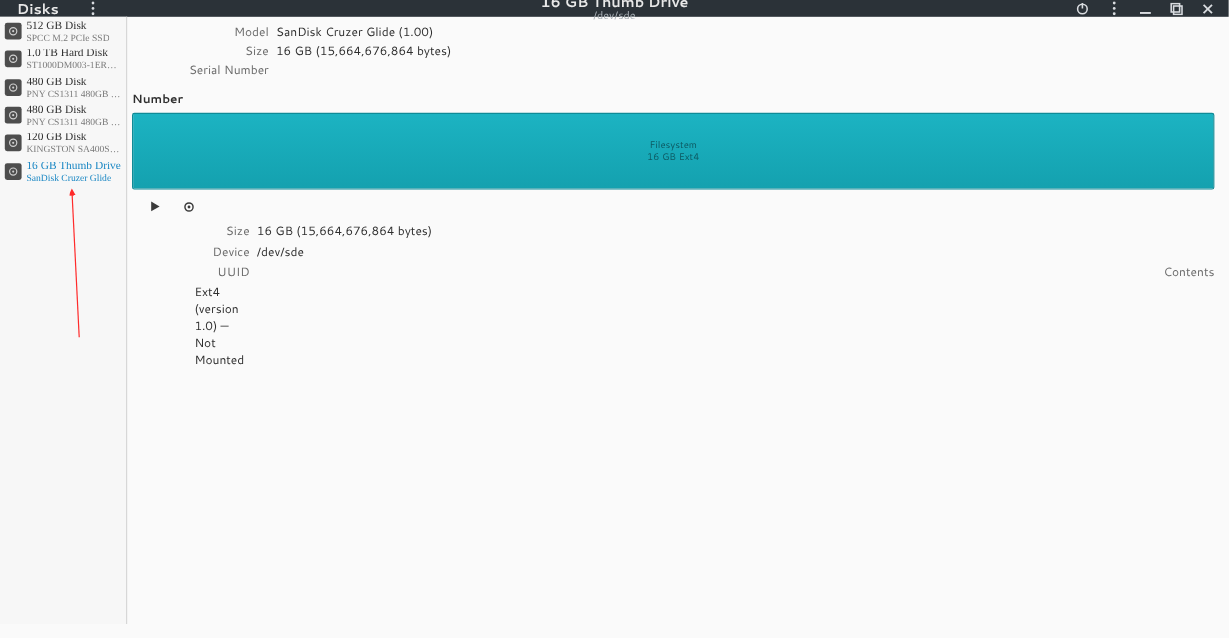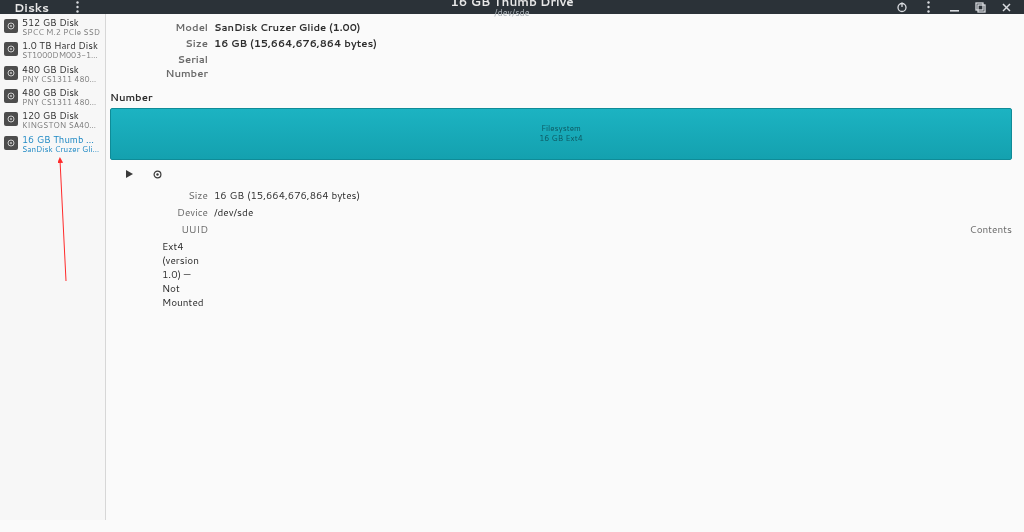--- a/index.html
+++ b/index.html
@@ -56,6 +56,7 @@
     border-right:1px solid #d7d7d7;
     padding-top:2px;
     position:relative;
+    font-family:Liberation Serif, serif;
   }
   .dev {
     display:flex; align-items:flex-start;

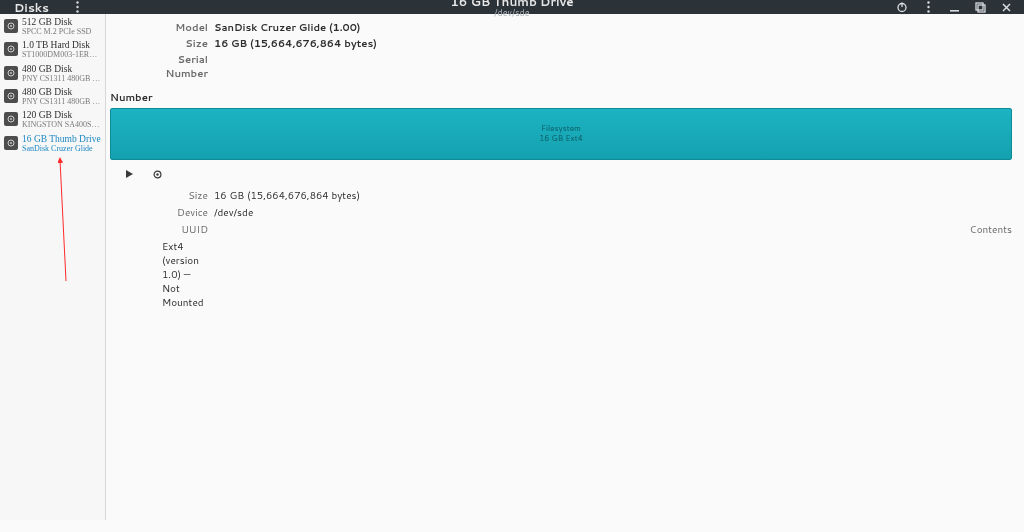--- a/index.html
+++ b/index.html
@@ -95,8 +95,7 @@
     row-gap:2px;
     column-gap:6px;
     font-size:10px;
-    margin-left:30px;
-    font-weight:bold;
+    margin-left:46px;
   }
   .info-grid .k { text-align:right; color:#6b6b6b; }
   .info-grid .v { color:#2e2e2e; }

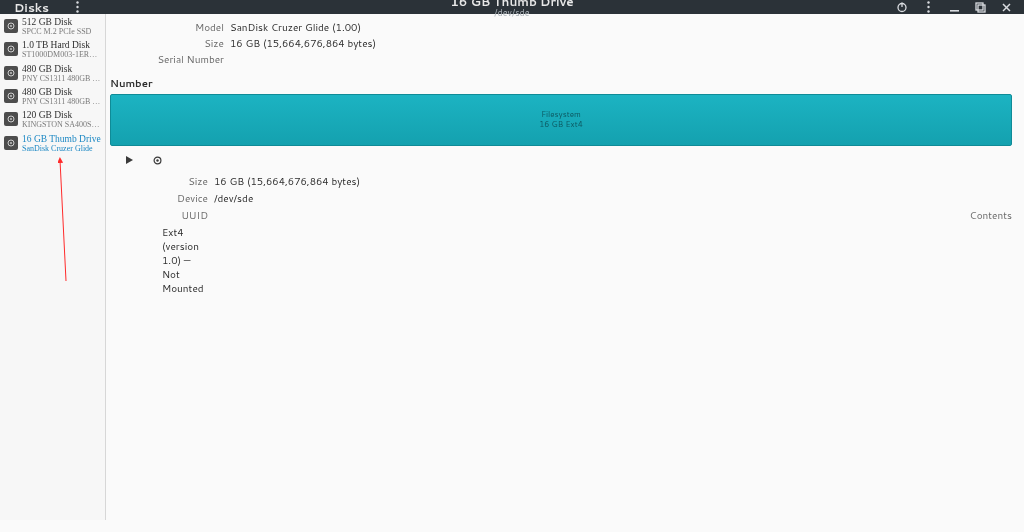--- a/index.html
+++ b/index.html
@@ -106,7 +106,7 @@
   }
   .volume-box {
     margin-left:4px;
-    height:52px;
+    height:64px;
     background:linear-gradient(#1cb3c2,#14a1af);
     border:1px solid #0f8b97;
     border-radius:2px;

